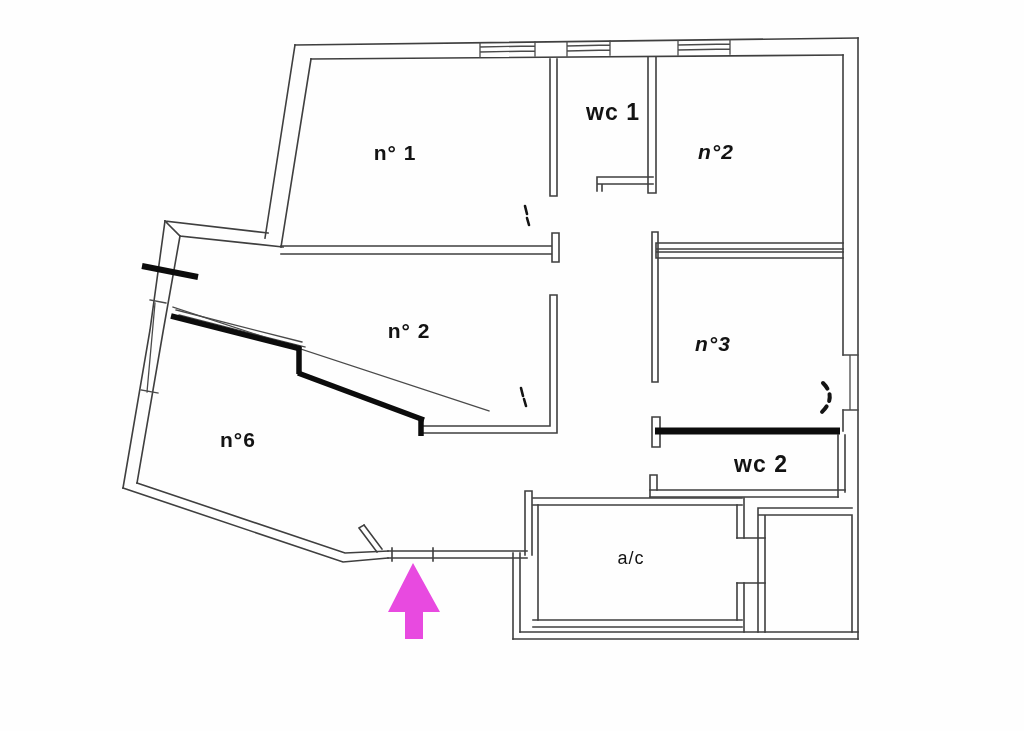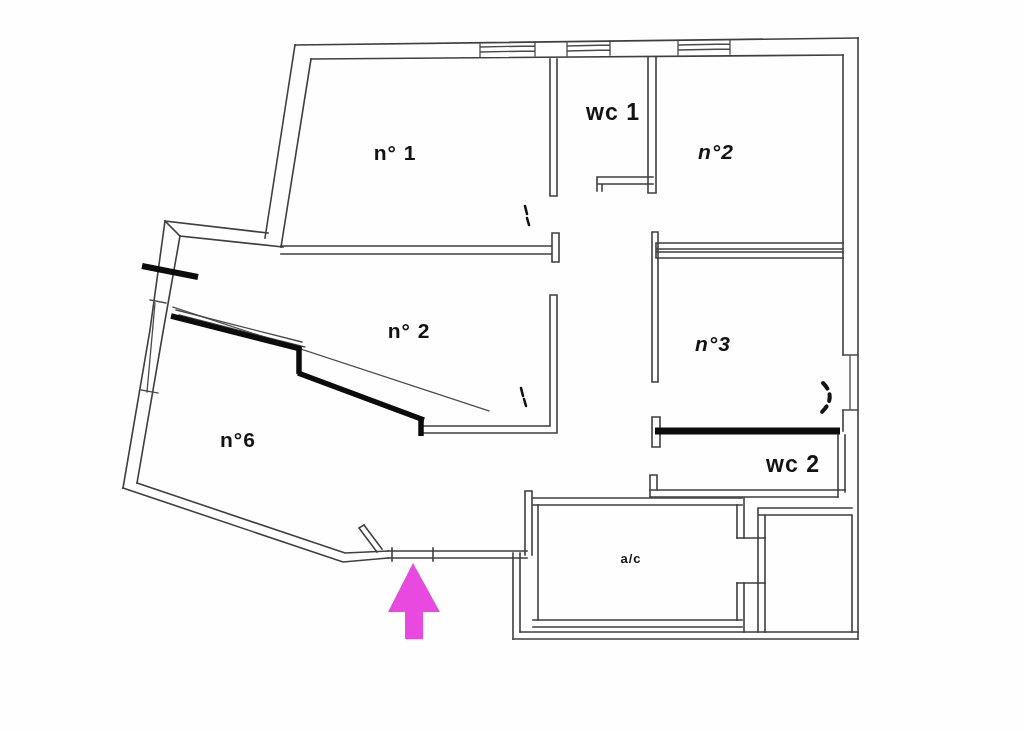--- a/index.html
+++ b/index.html
@@ -117,7 +117,7 @@
   <div class="rlabel big" style="left:409px;top:331px;">n° 2</div>
   <div class="rlabel big" style="left:713px;top:344px;font-style:italic;">n°3</div>
   <div class="rlabel big" style="left:238px;top:440px;">n°6</div>
-  <div class="rlabel sm" style="left:761px;top:464px;margin-left:32px;">wc 2</div>
+  <div class="rlabel sm" style="left:761px;top:464px;">wc 2</div>
   <div class="rlabel ac" style="left:631px;top:558px;">a/c</div>
 </div>
 

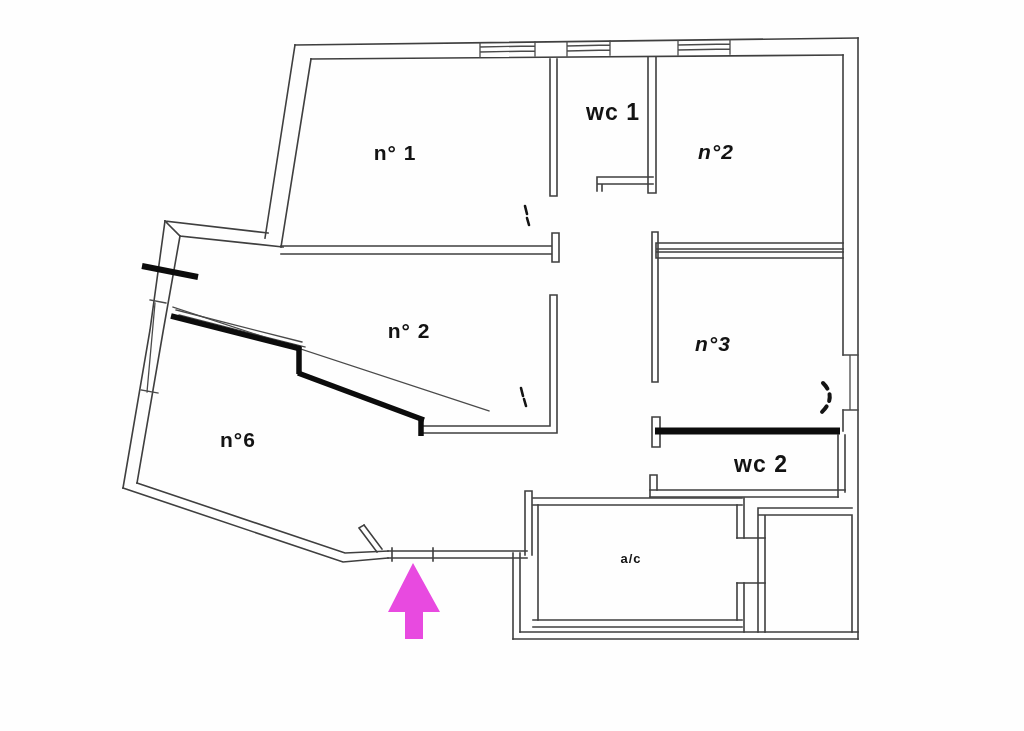--- a/index.html
+++ b/index.html
@@ -17,7 +17,7 @@
           letter-spacing:1px;}
   .big{font-size:21px;font-weight:600;}
   .sm{font-size:23px;font-weight:bold;}
-  .ac{font-size:13px;font-weight:bold;}
+  .ac{font-size:18px;font-weight:normal;}
 </style>
 </head>
 <body>

